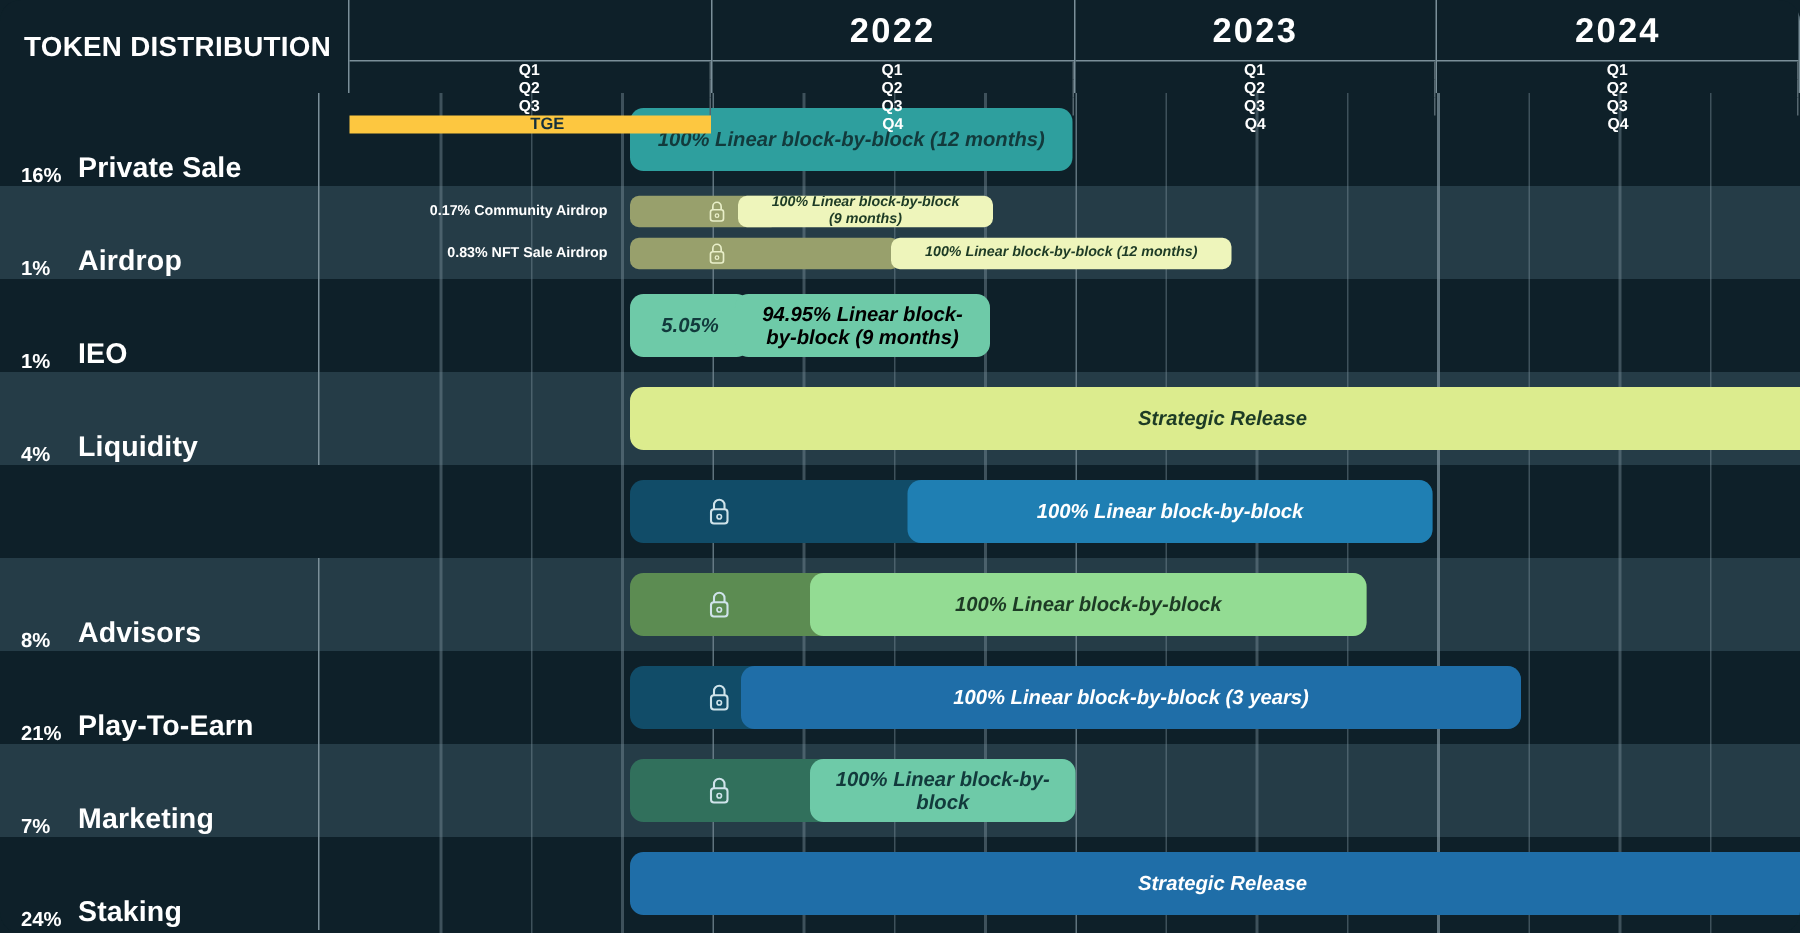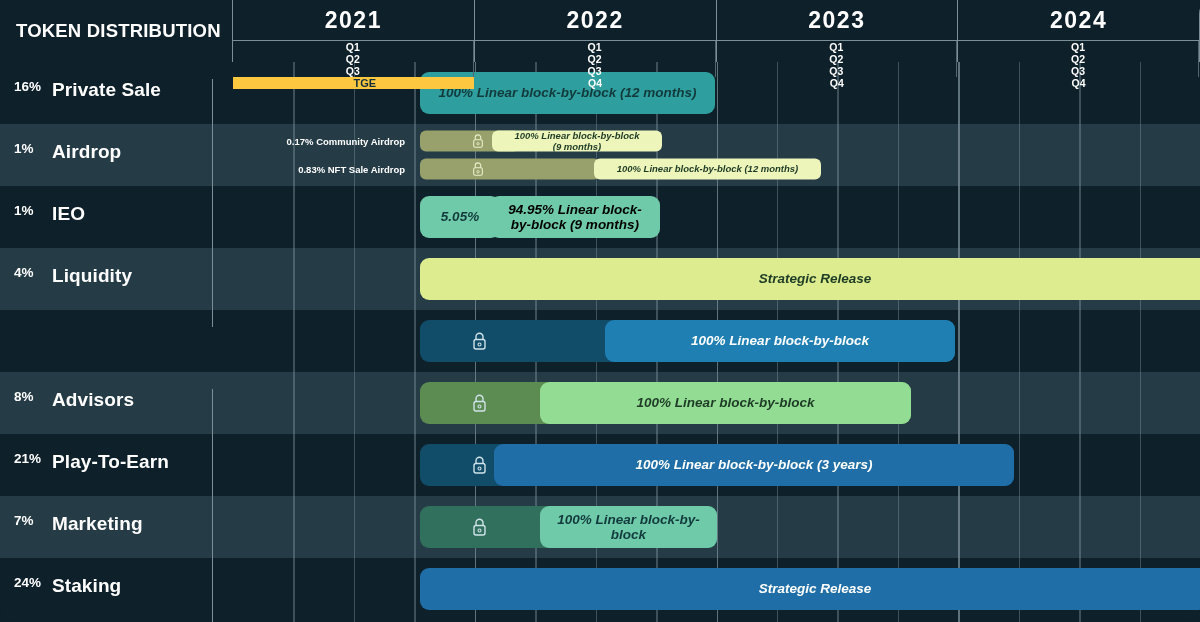--- a/index.html
+++ b/index.html
@@ -200,7 +200,6 @@
     </div>
     <div id="year-blocks">
         <div class="year-block" style="left: 233px; width: 241.75px;">
-          <div class="year-label">2021</div>
           <div class="quarter-row">
             <div class="quarter-cell">Q1</div>
             <div class="quarter-cell">Q2</div>

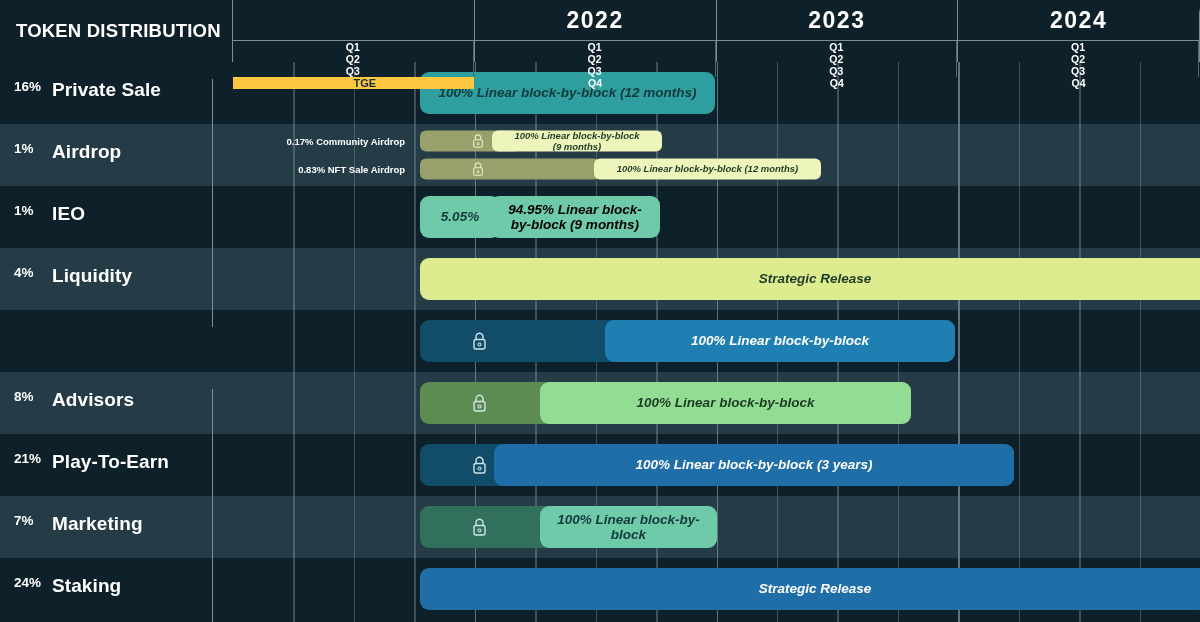--- a/index.html
+++ b/index.html
@@ -104,10 +104,10 @@
 
   .row-label {
     position: absolute;
-    left: 0; top: 17px;
+    left: 0; top: 0;
     width: 213px; height: 100%;
     display: flex;
-    align-items: flex-start;
+    align-items: flex-end;
     z-index: 4;
     border-right: 1.5px solid #7b8f99;
   }

